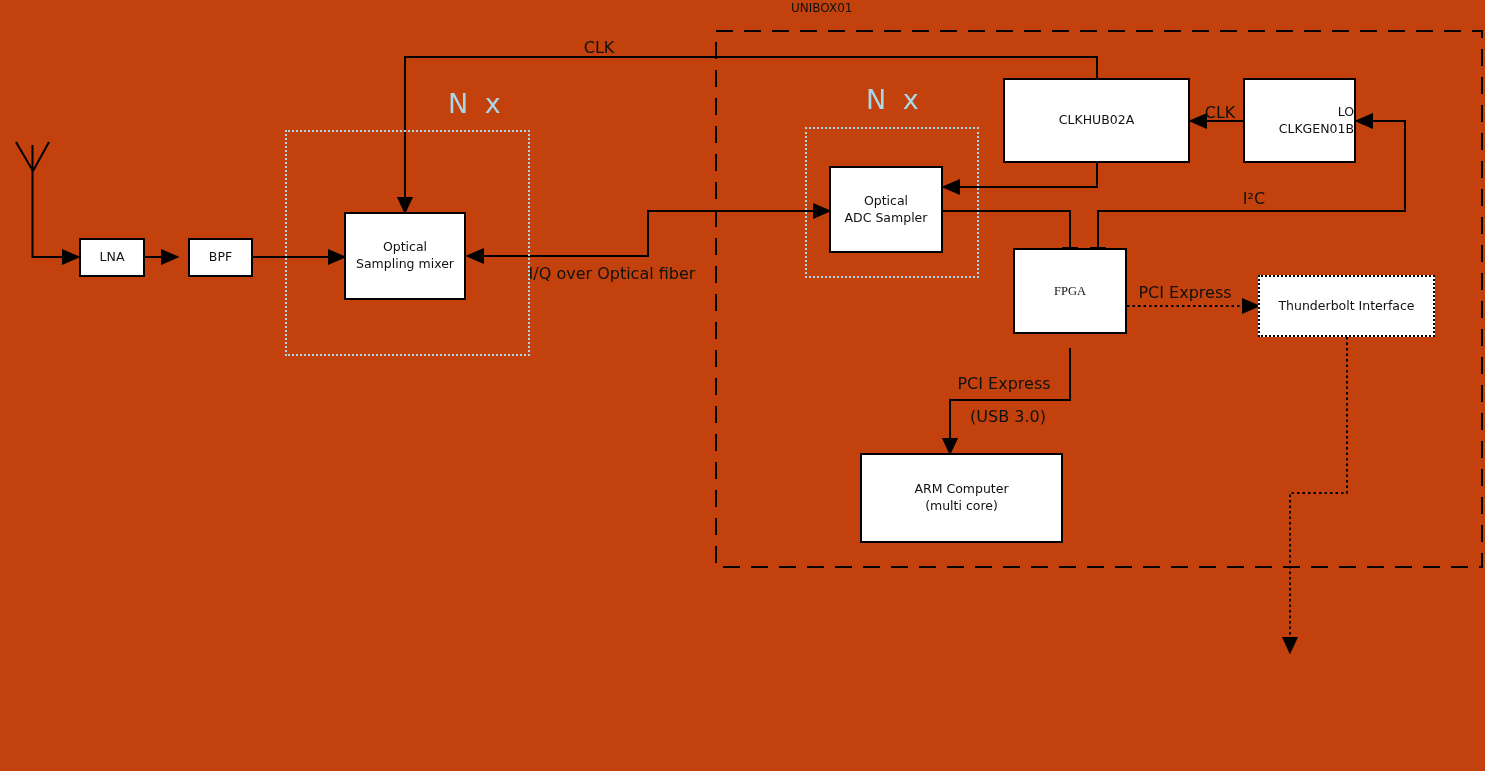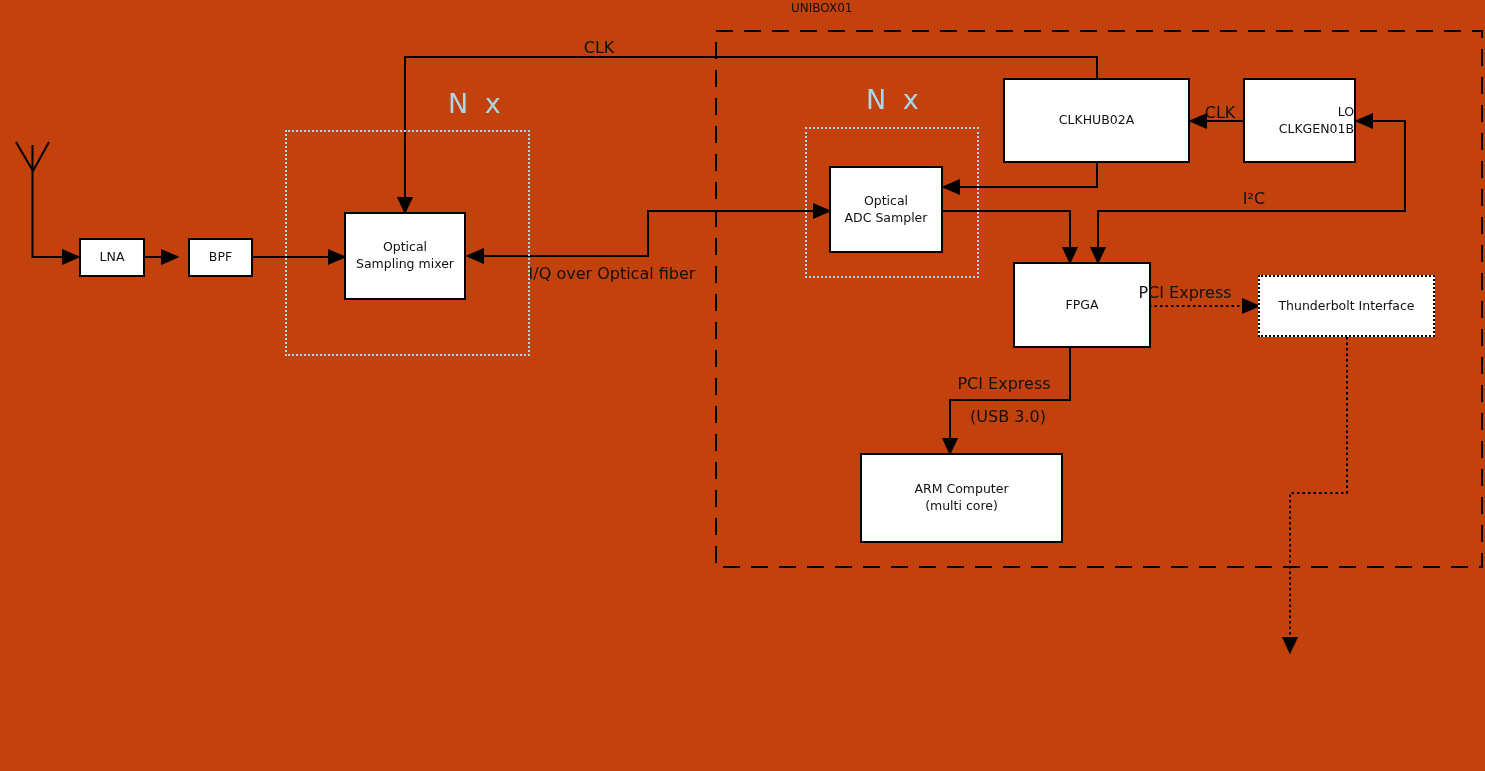--- a/index.html
+++ b/index.html
@@ -147,7 +147,7 @@
     <span>CLKGEN01B</span>
   </div>
 
-  <div class="node" style="left:1013px; top:262px; width:138px; height:86px;">
+  <div class="node" style="left:1013px; top:248px; width:114px; height:86px;font-family:Liberation Serif, serif;">
     <span>FPGA</span>
   </div>
 

